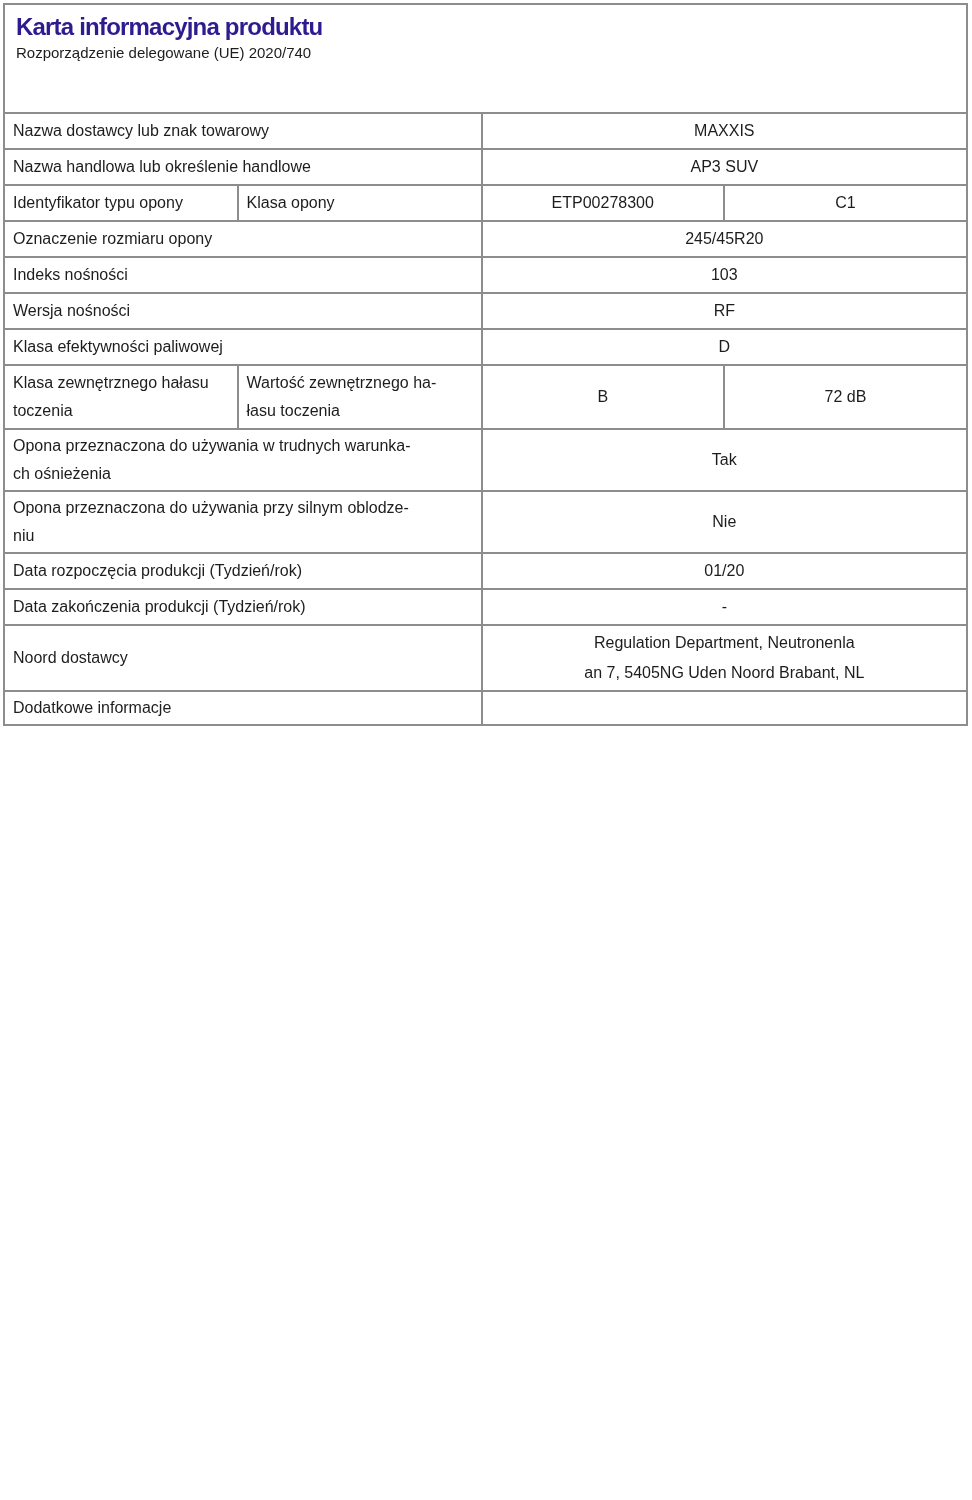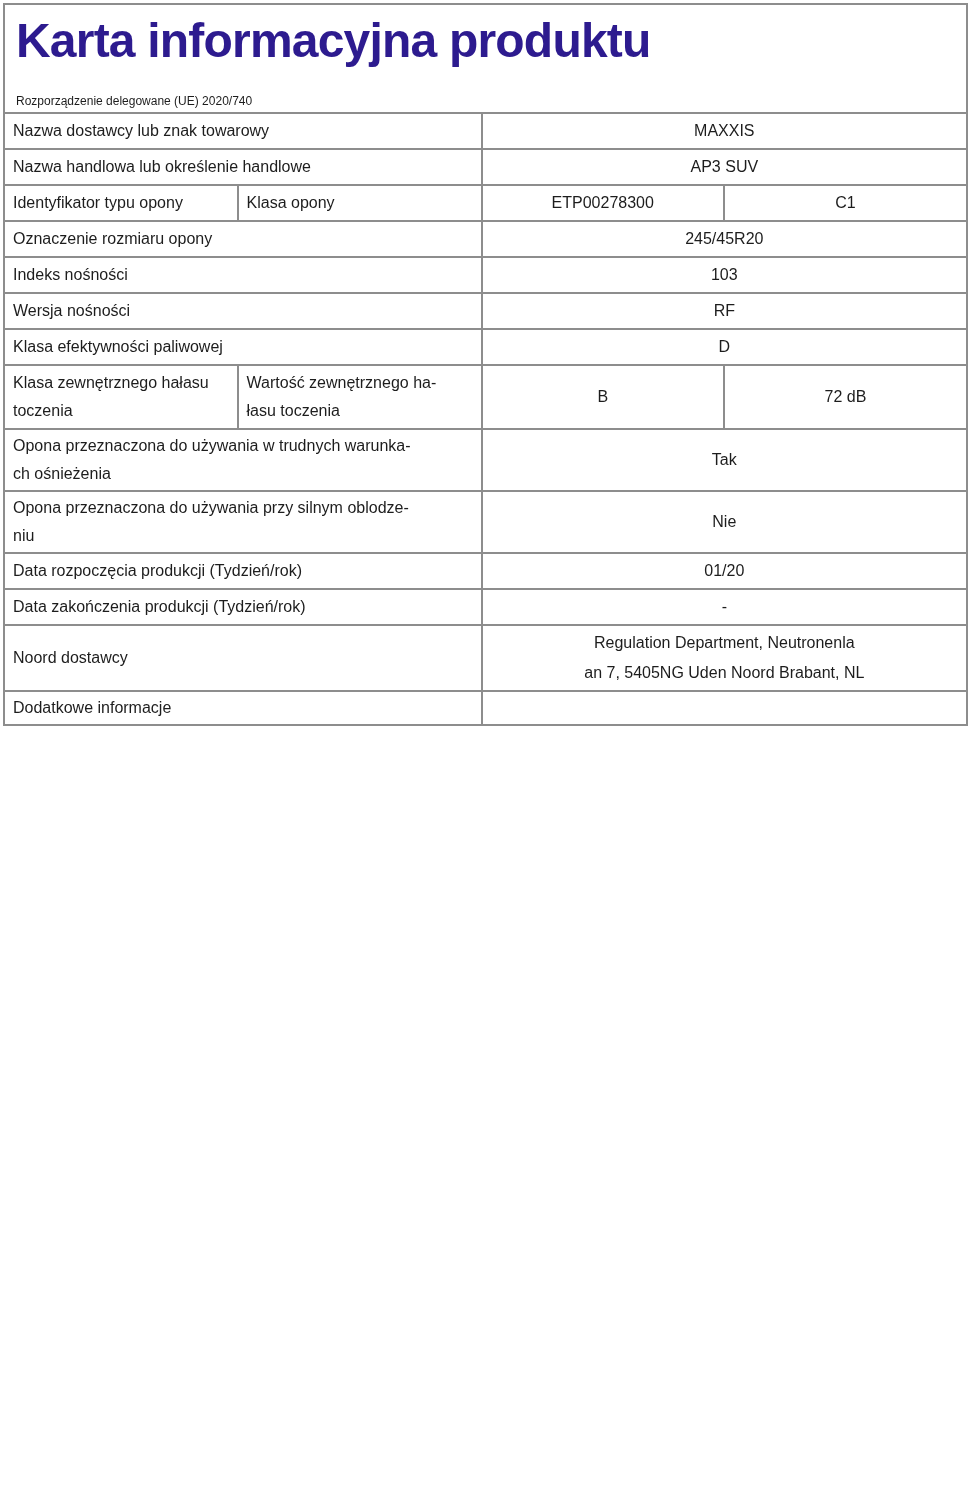--- a/index.html
+++ b/index.html
@@ -31,7 +31,7 @@
   }
   .doc-title{
     margin:0;
-    font-size:48px;
+    font-size:24px;
     line-height:1.18;
     font-weight:bold;
     letter-spacing:-0.8px;

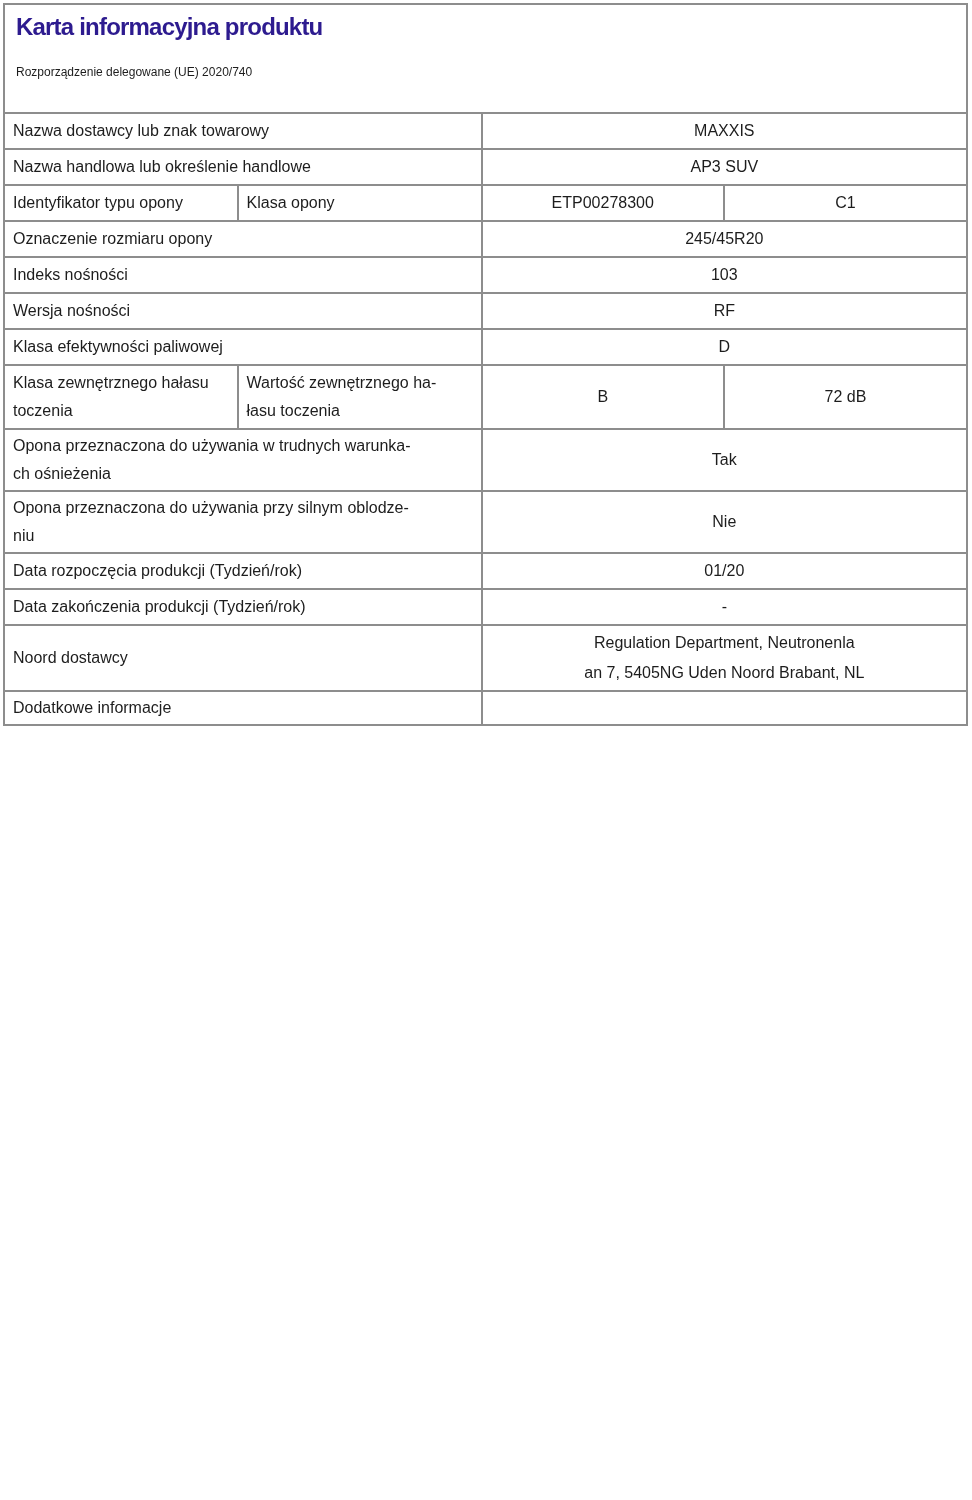--- a/index.html
+++ b/index.html
@@ -39,8 +39,8 @@
     white-space:nowrap;
   }
   .doc-subtitle{
-    margin-top:24px;
-    font-size:12px;
+    margin-top:3px;
+    font-size:15px;
     color:var(--text-color);
   }
   table.info{

